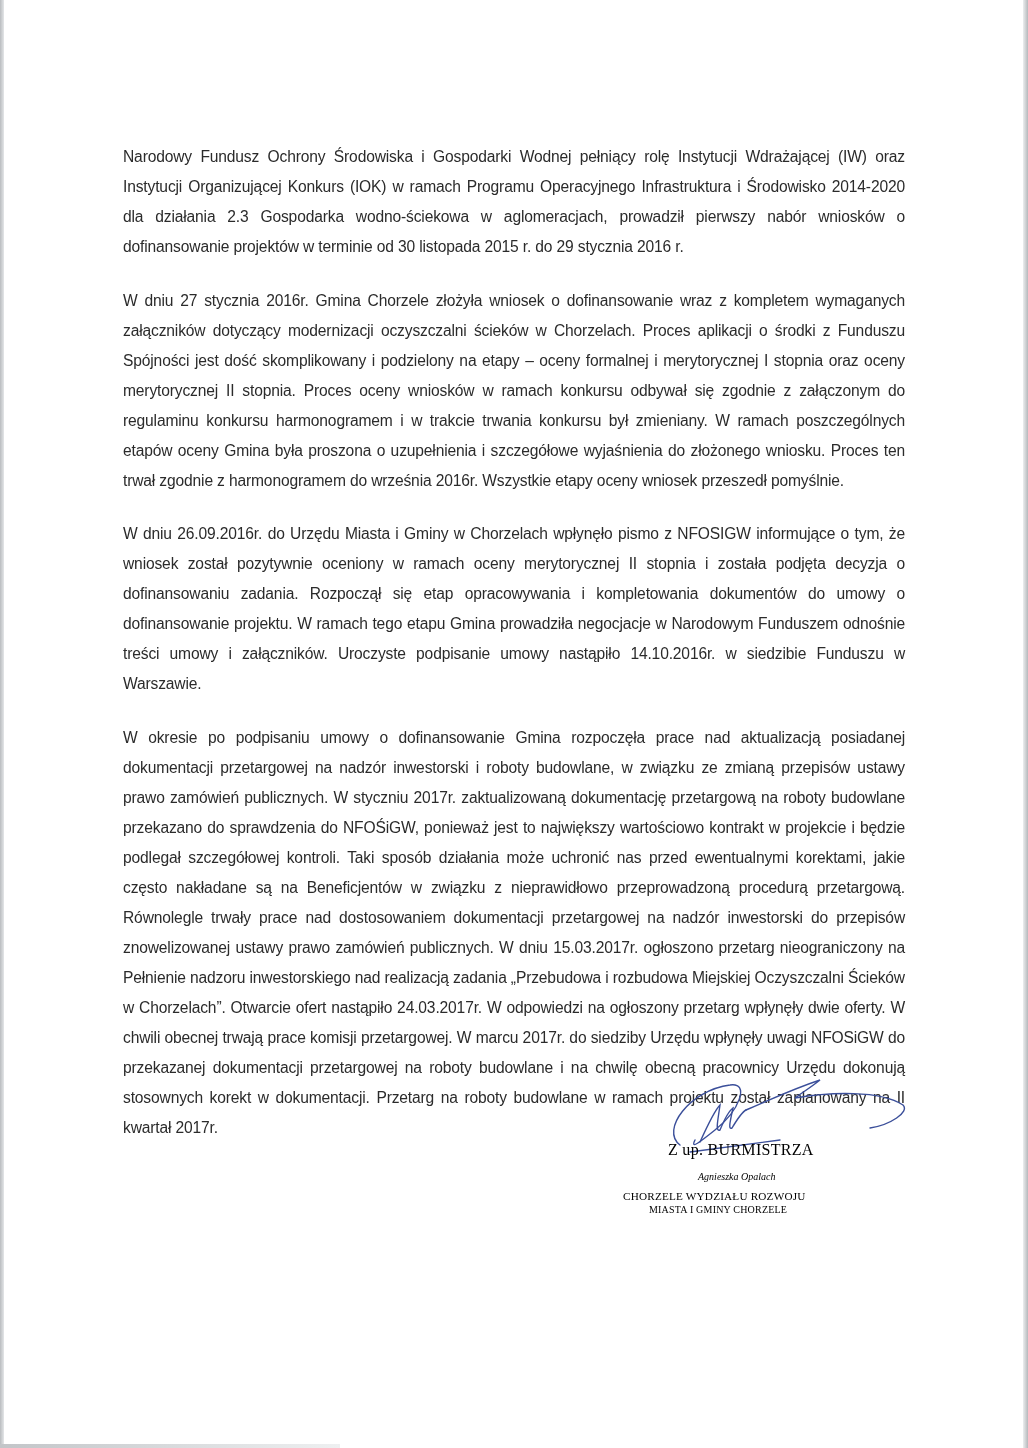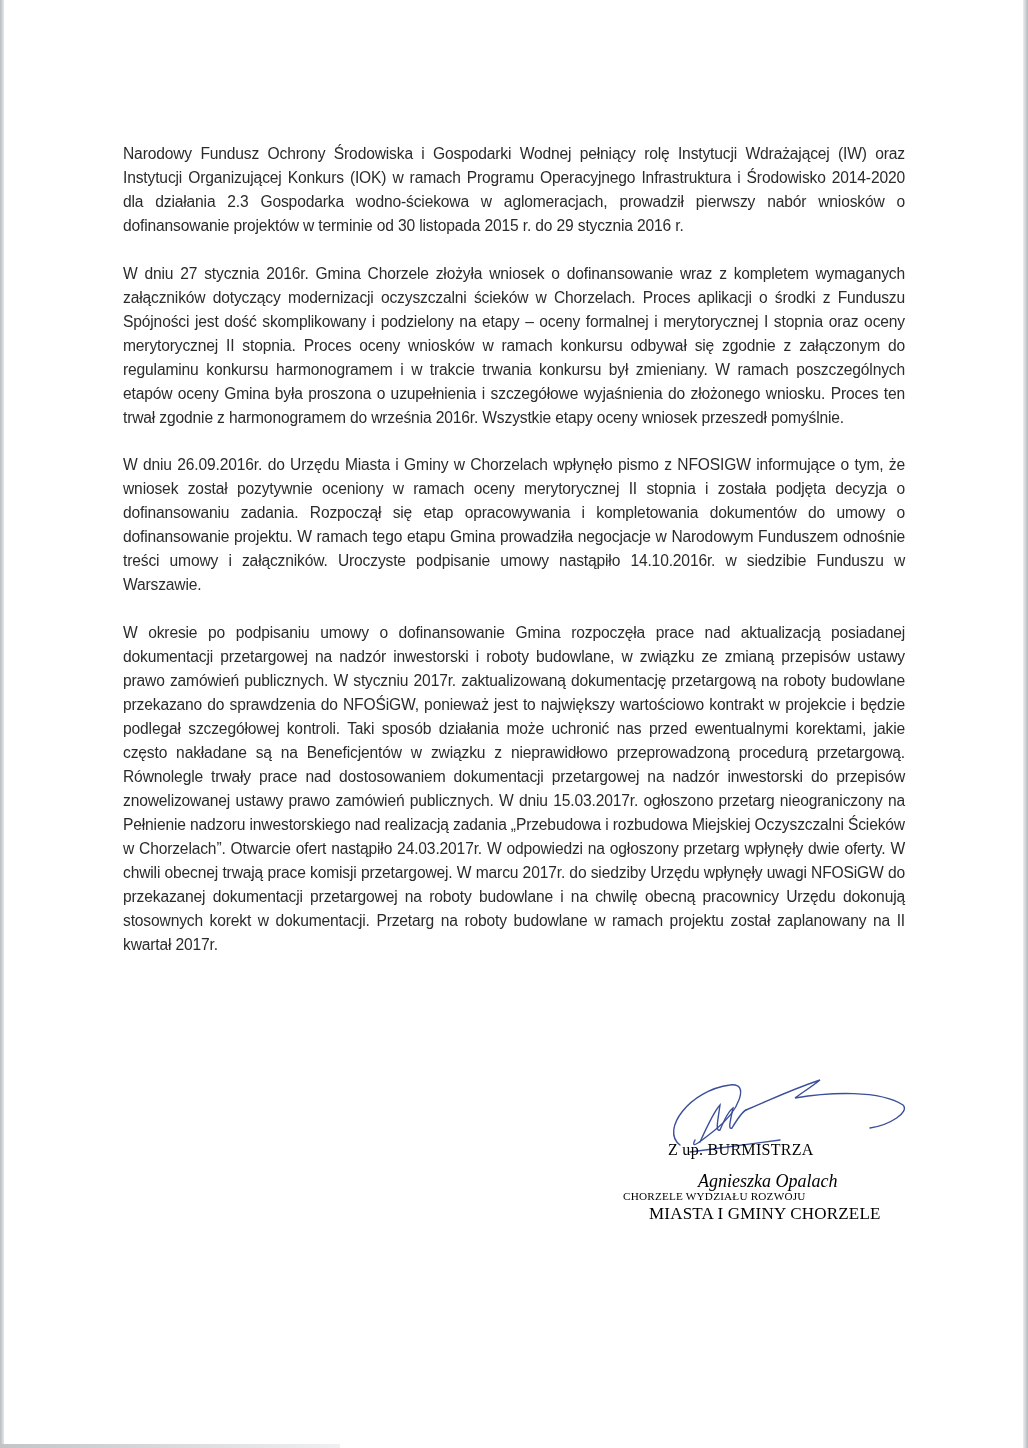--- a/index.html
+++ b/index.html
@@ -31,7 +31,7 @@
     color: #2b2b2b;
     font-family: "Liberation Sans", sans-serif;
     font-size: 15.6px;
-    line-height: 24px;
+    line-height: 30px;
     letter-spacing: -0.15px;
   }
   .para {

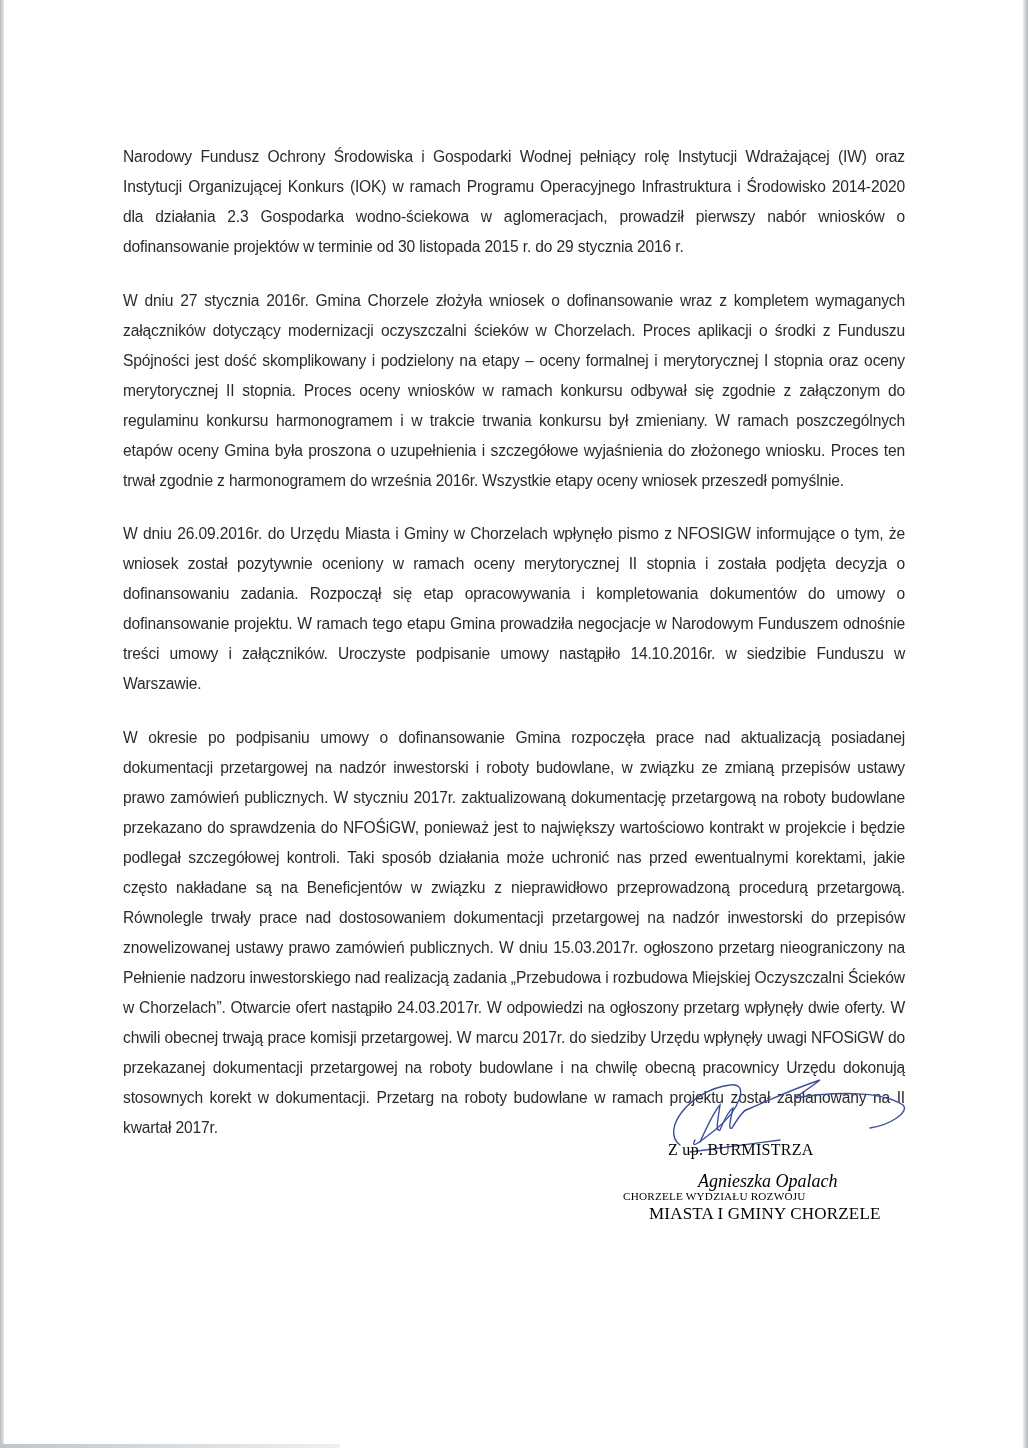--- a/index.html
+++ b/index.html
@@ -54,7 +54,7 @@
     margin-top: 43px;
   }
   .stamp-l1 { left: 48px; top: 28px; font-size: 16px; letter-spacing: 0.3px; }
-  .stamp-l2 { left: 78px; top: 58px; font-size: 18px; font-style: italic; }
+  .stamp-l2 { left: 78px; top: 58px; font-size: 10px; font-style: italic; }
   .stamp-l3 { left: 3px; top: 77px; font-size: 11.2px; letter-spacing: 0.2px; }
   .stamp-l4 { left: 29px; top: 91px; font-size: 17px; letter-spacing: 0.2px; }
   .signature-svg { position: absolute; left: 0; top: 0; width: 300px; height: 120px; }

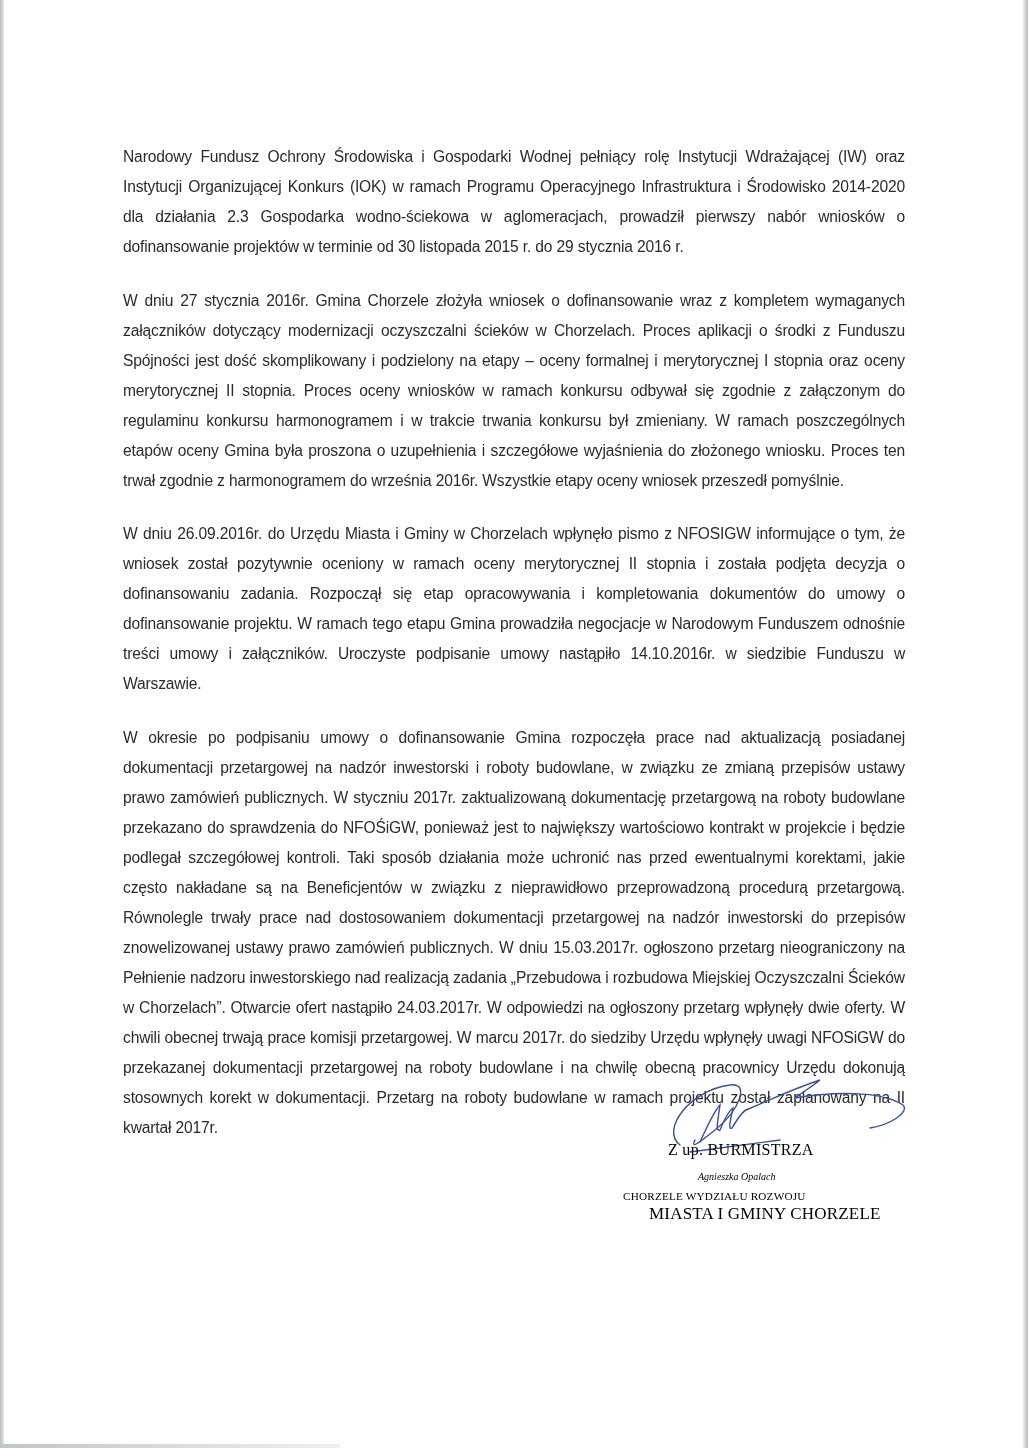--- a/index.html
+++ b/index.html
@@ -56,7 +56,7 @@
   .stamp-l1 { left: 48px; top: 28px; font-size: 16px; letter-spacing: 0.3px; }
   .stamp-l2 { left: 78px; top: 58px; font-size: 10px; font-style: italic; }
   .stamp-l3 { left: 3px; top: 77px; font-size: 11.2px; letter-spacing: 0.2px; }
-  .stamp-l4 { left: 29px; top: 91px; font-size: 17px; letter-spacing: 0.2px; }
+  .stamp-l4 { left: 29px; top: 91px; font-size: 10px; letter-spacing: 0.2px; }
   .signature-svg { position: absolute; left: 0; top: 0; width: 300px; height: 120px; }
 </style>
 </head>

